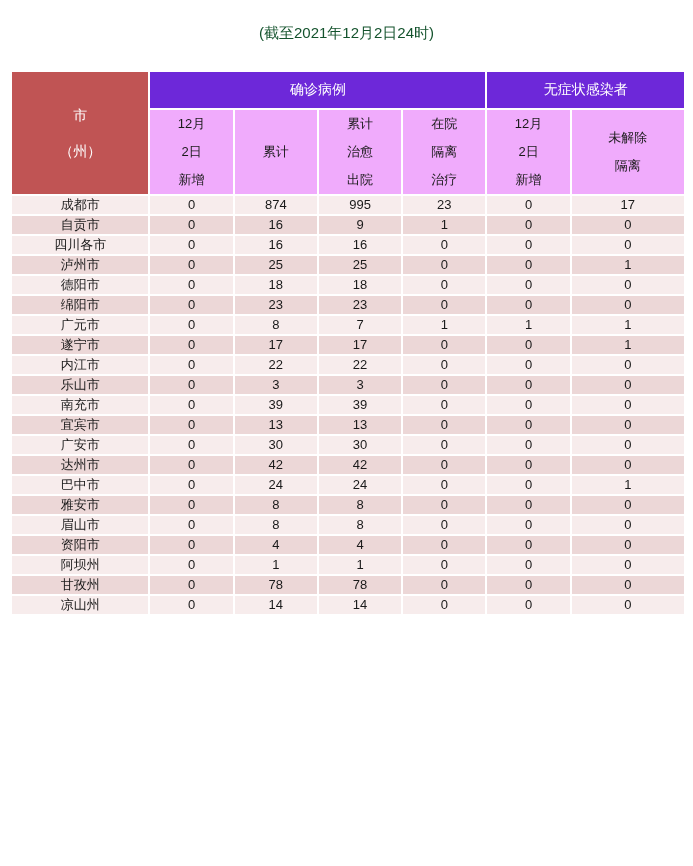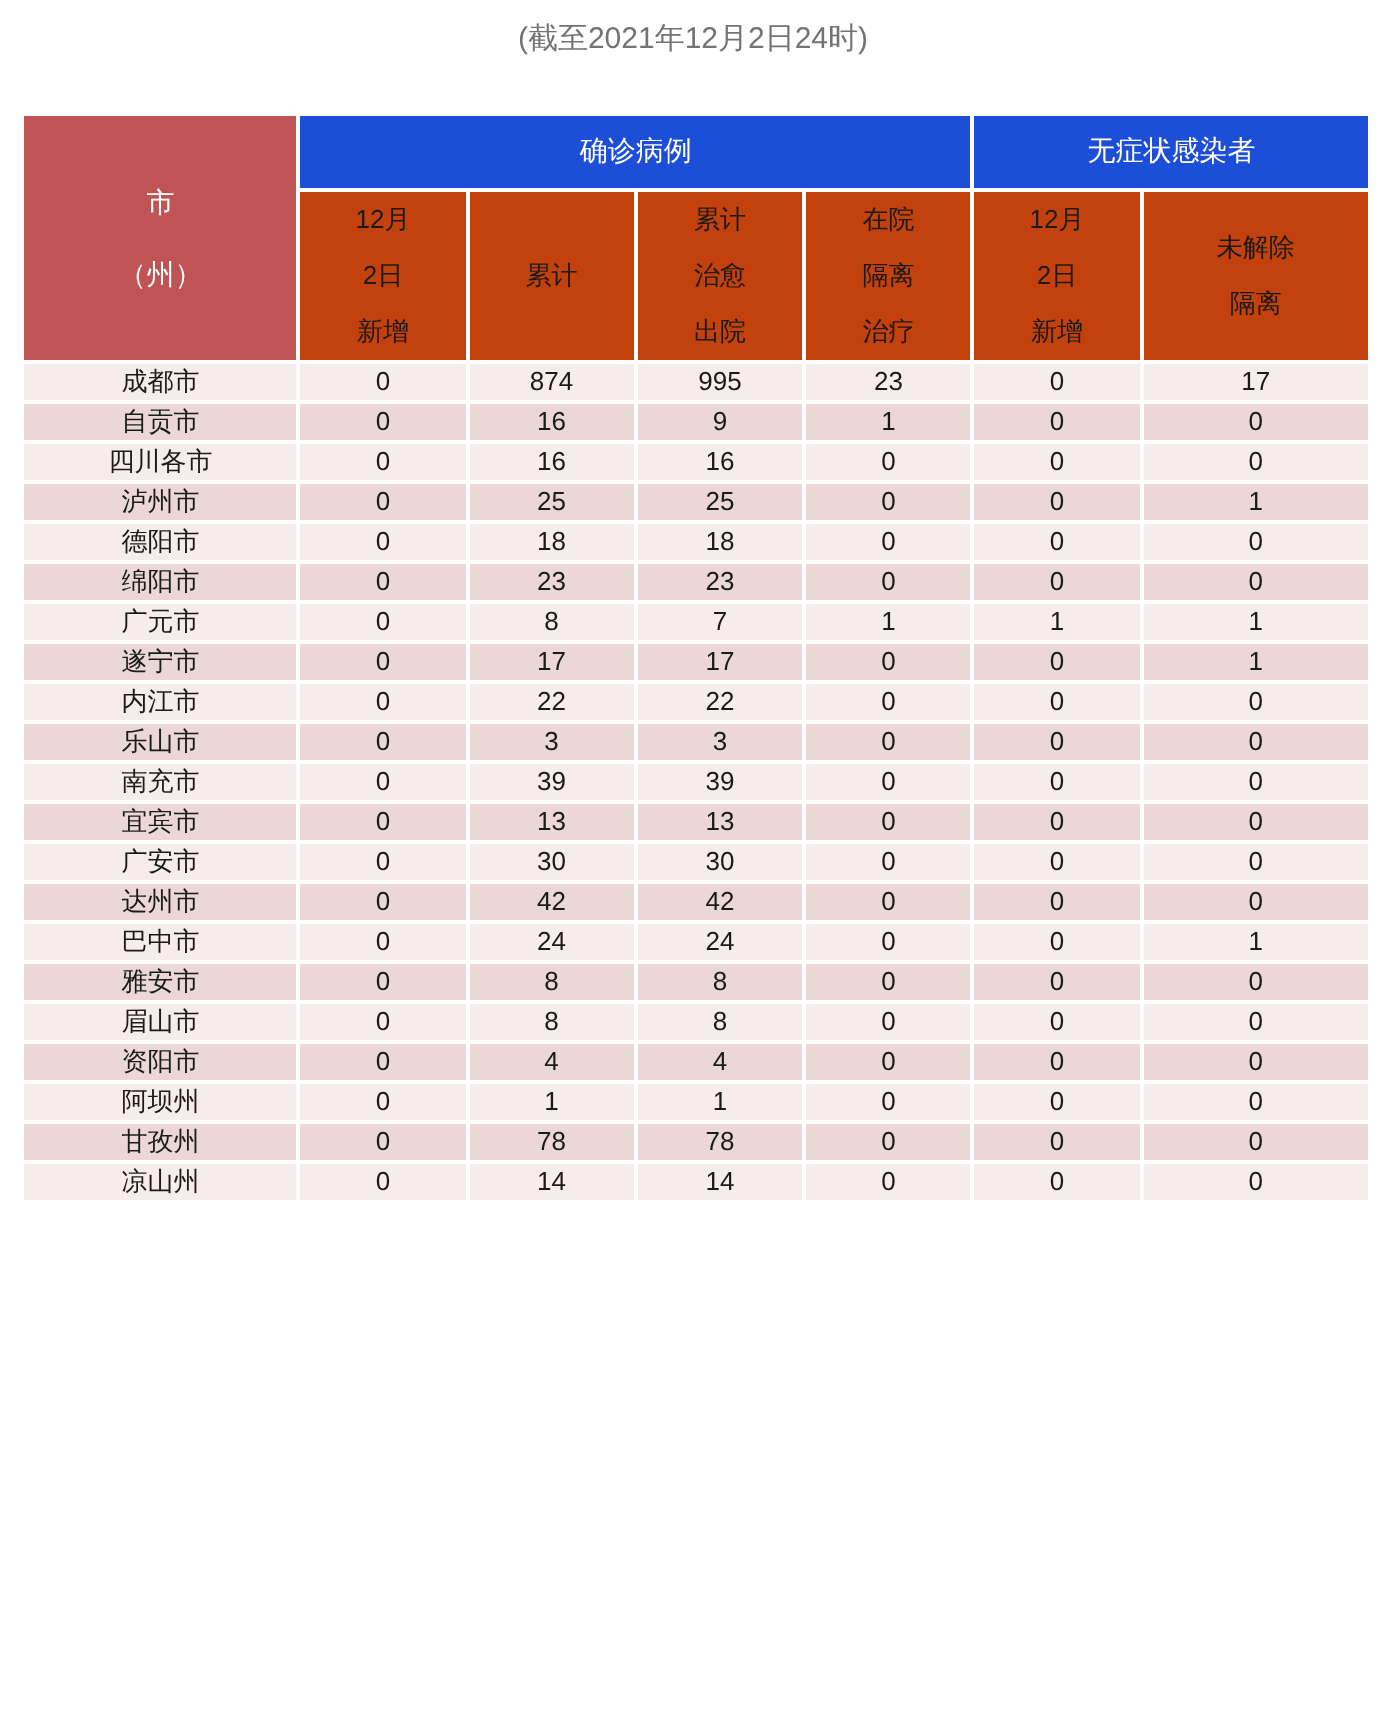--- a/index.html
+++ b/index.html
@@ -22,9 +22,9 @@
   }
   .subtitle {
     text-align: center;
-    color: #737373;
+    color: #14532d;
     font-size: 15px;
-    margin-top: 10px;
+    margin-top: 24px;
   }
 
   table {

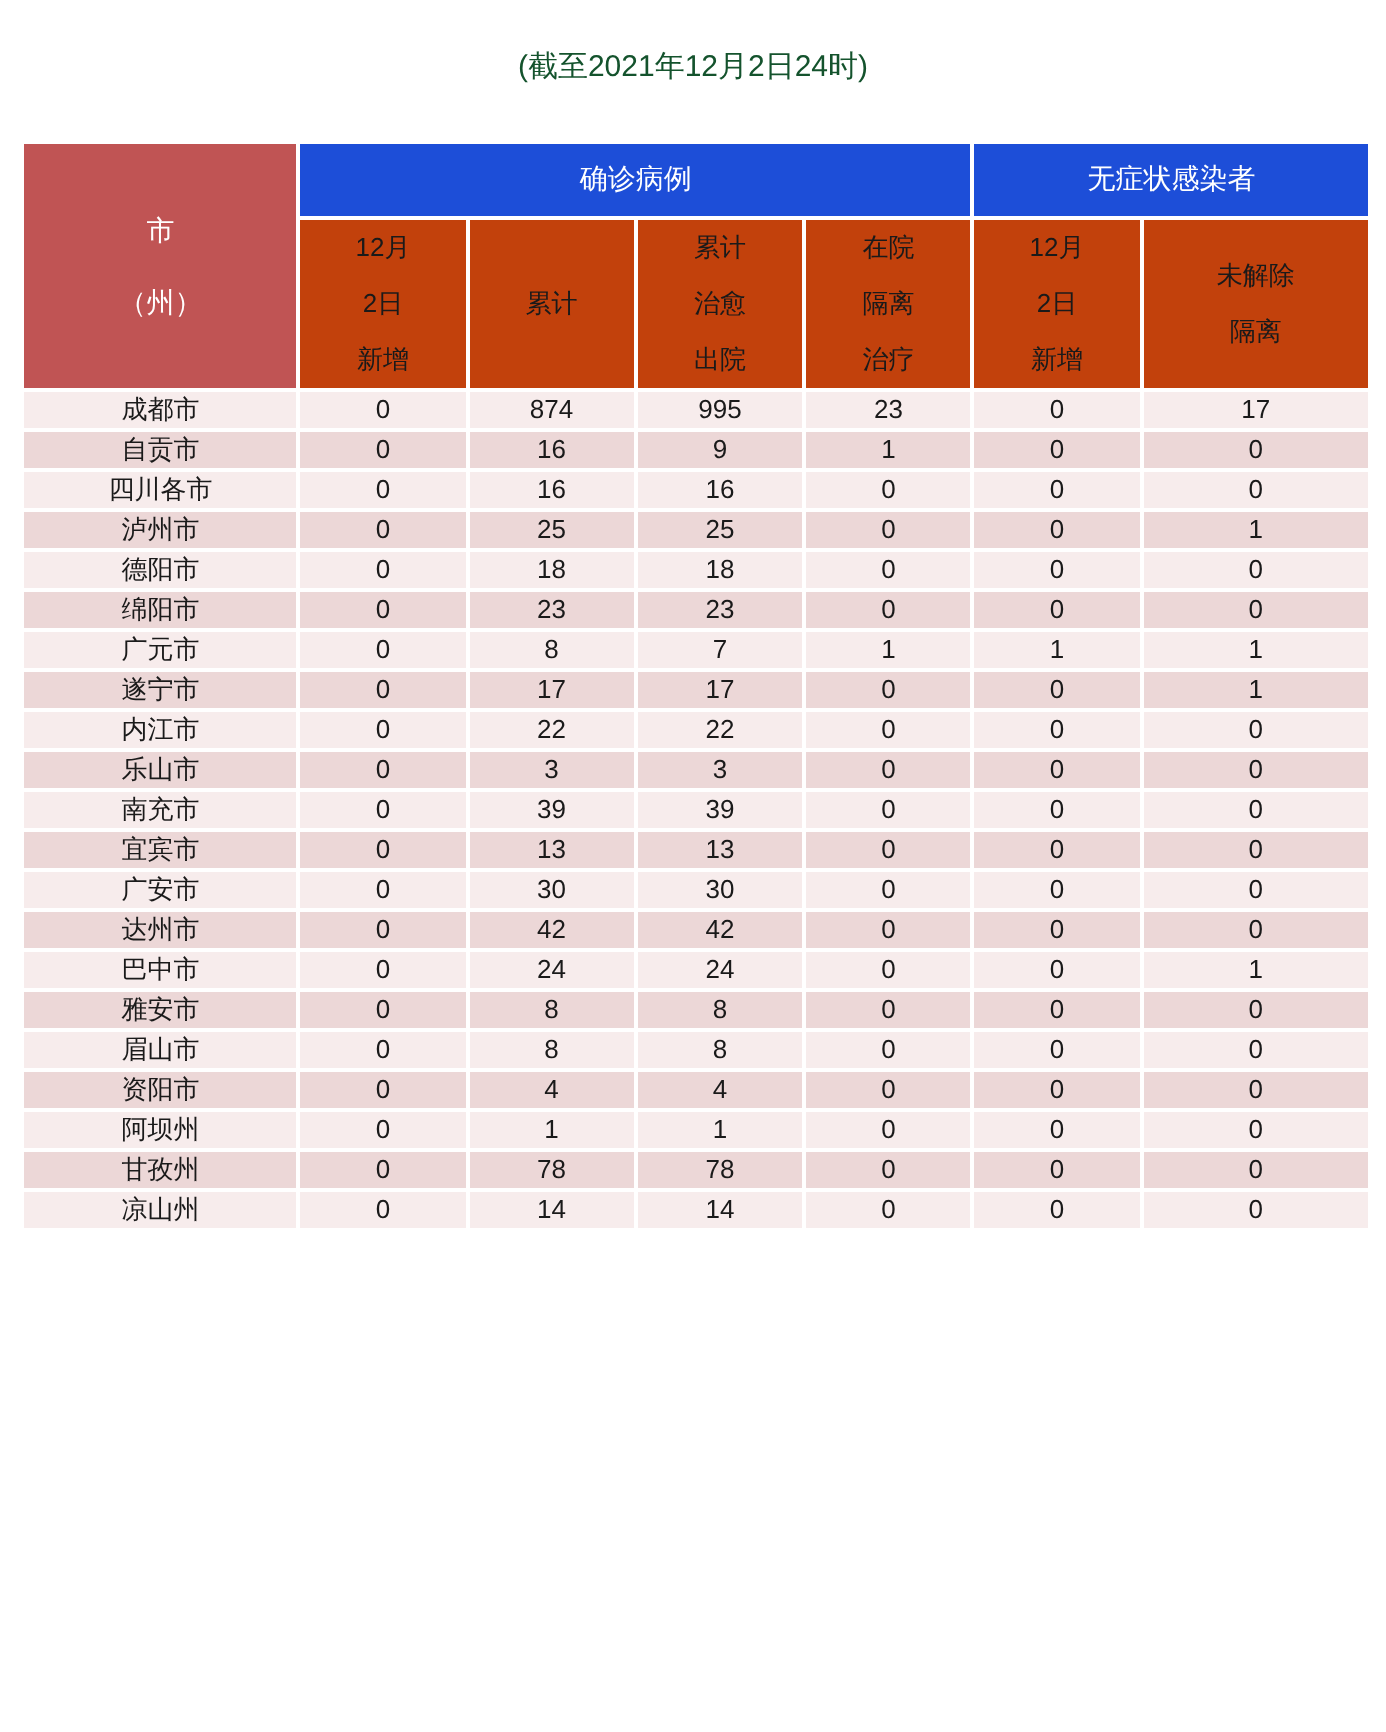--- a/index.html
+++ b/index.html
@@ -48,7 +48,7 @@
     line-height: 2.6;
   }
   th.group {
-    background: #1d4ed8;
+    background: #6d28d9;
     color: #ffffff;
     font-size: 14px;
     height: 38px;

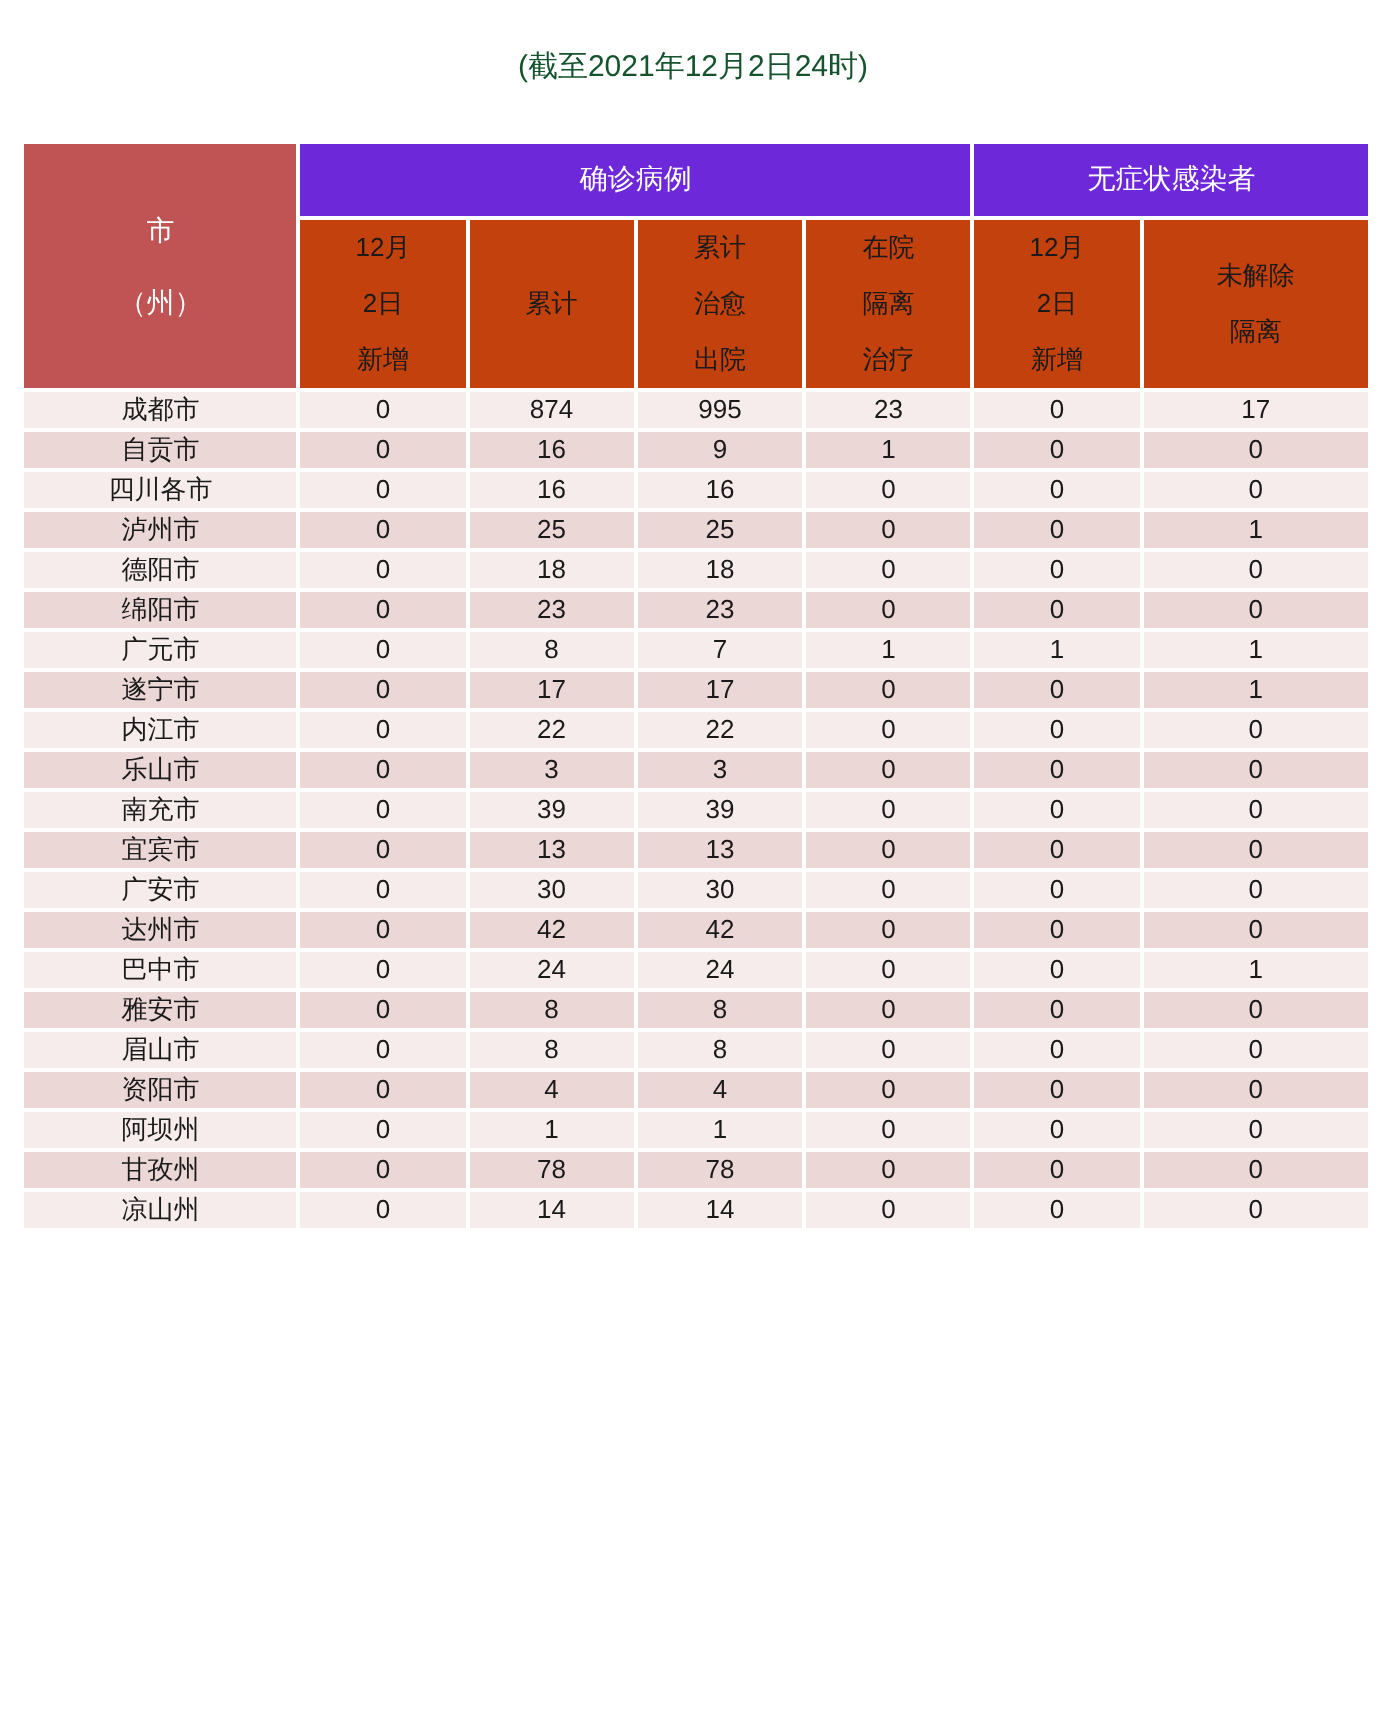--- a/index.html
+++ b/index.html
@@ -54,7 +54,7 @@
     height: 38px;
   }
   th.sub {
-    background: #c2410c;
+    background: #f0abfc;
     color: #1a1a1a;
     font-size: 13px;
     white-space: pre-line;

